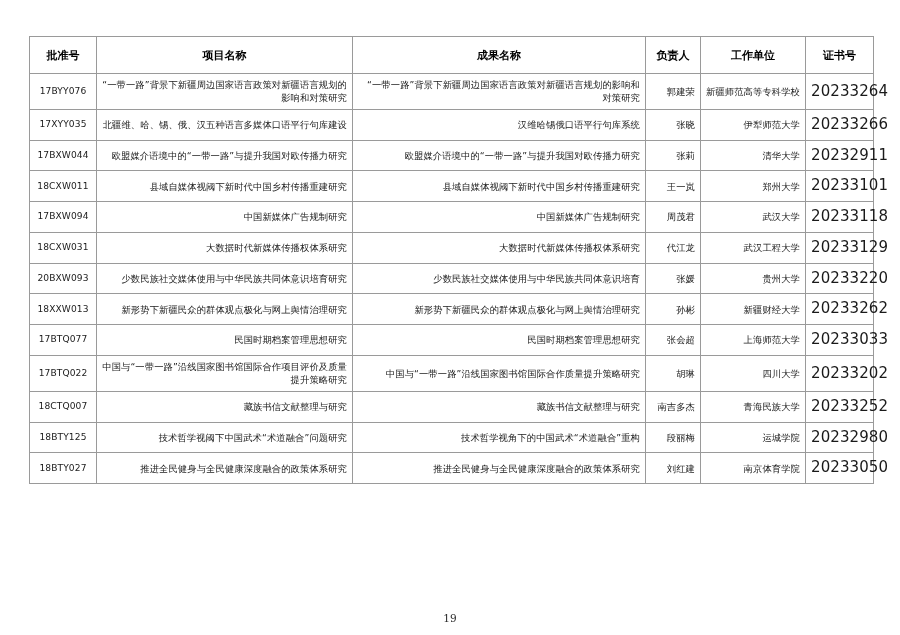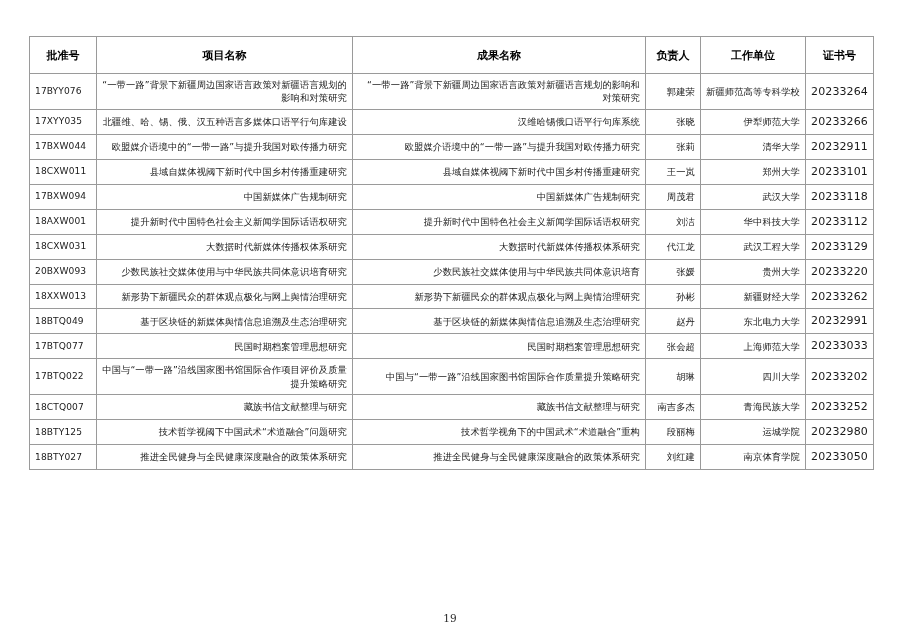--- a/index.html
+++ b/index.html
@@ -59,7 +59,7 @@
   col.c-cert     { width: 68px; }
 
   td.approval {
-    text-align: left;
+    text-align: center;
     font-size: 9.1px;
     letter-spacing: 0.1px;
     white-space: nowrap;

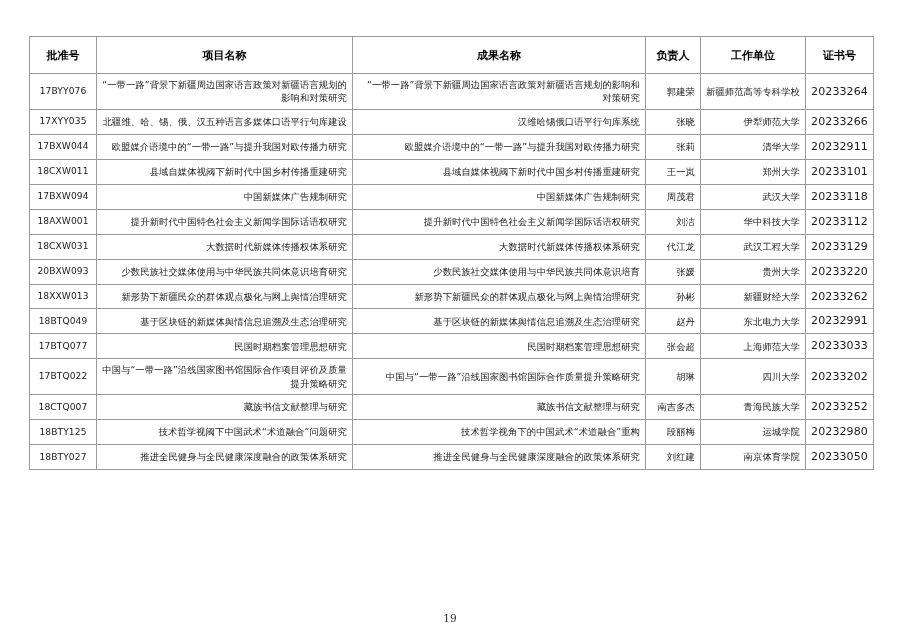--- a/index.html
+++ b/index.html
@@ -80,7 +80,7 @@
   }
   td.cert {
     text-align: center;
-    font-size: 11px;
+    font-size: 15px;
     white-space: nowrap;
     letter-spacing: 0.1px;
   }

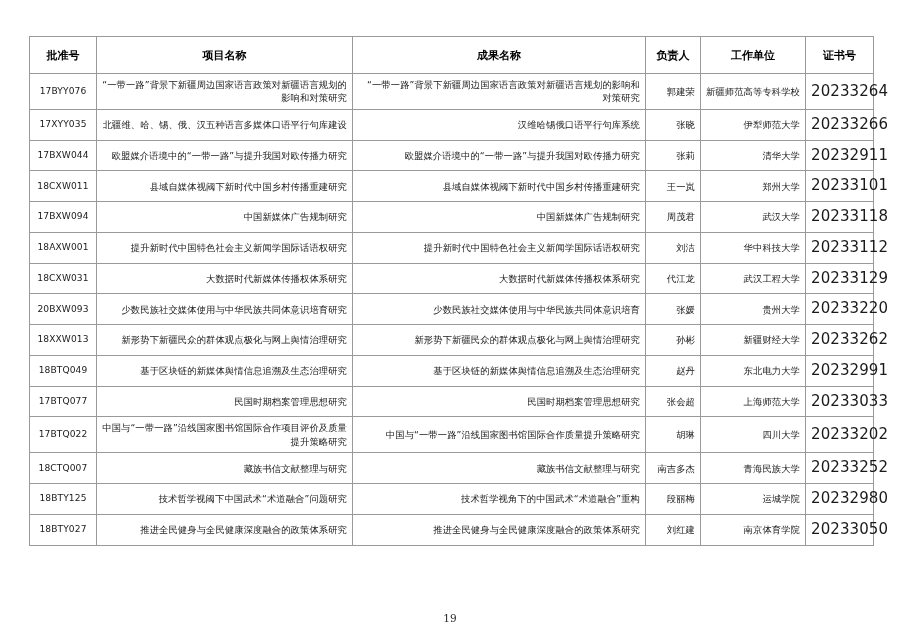--- a/index.html
+++ b/index.html
@@ -162,14 +162,6 @@
           <td class="cert">20233118</td>
         </tr>
         <tr>
-          <td class="approval">18AXW001</td>
-          <td class="project">提升新时代中国特色社会主义新闻学国际话语权研究</td>
-          <td class="result">提升新时代中国特色社会主义新闻学国际话语权研究</td>
-          <td class="person">刘洁</td>
-          <td class="unit">华中科技大学</td>
-          <td class="cert">20233112</td>
-        </tr>
-        <tr>
           <td class="approval">18CXW031</td>
           <td class="project">大数据时代新媒体传播权体系研究</td>
           <td class="result">大数据时代新媒体传播权体系研究</td>

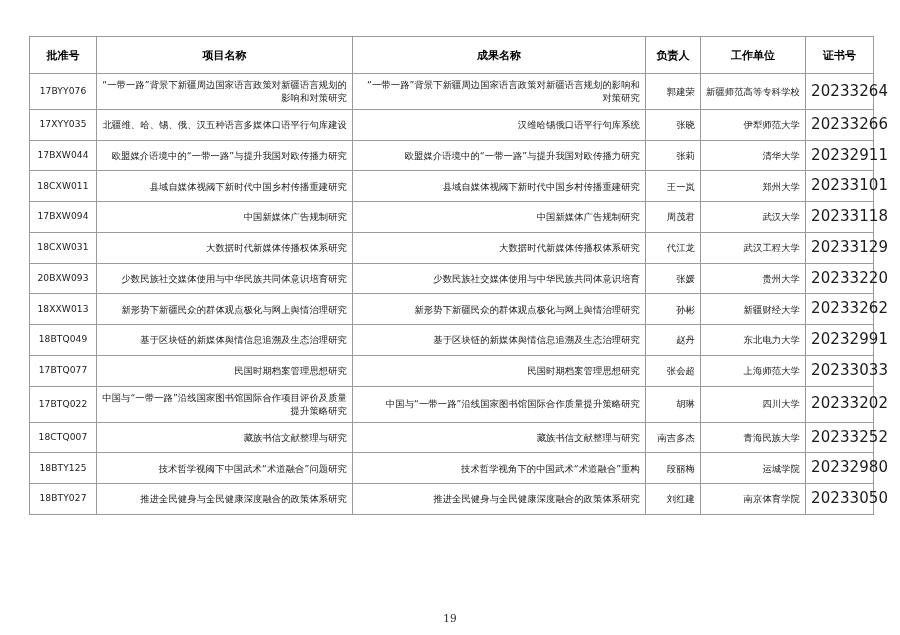--- a/index.html
+++ b/index.html
@@ -186,14 +186,6 @@
           <td class="cert">20233262</td>
         </tr>
         <tr>
-          <td class="approval">18BTQ049</td>
-          <td class="project">基于区块链的新媒体舆情信息追溯及生态治理研究</td>
-          <td class="result">基于区块链的新媒体舆情信息追溯及生态治理研究</td>
-          <td class="person">赵丹</td>
-          <td class="unit">东北电力大学</td>
-          <td class="cert">20232991</td>
-        </tr>
-        <tr>
           <td class="approval">17BTQ077</td>
           <td class="project">民国时期档案管理思想研究</td>
           <td class="result">民国时期档案管理思想研究</td>

